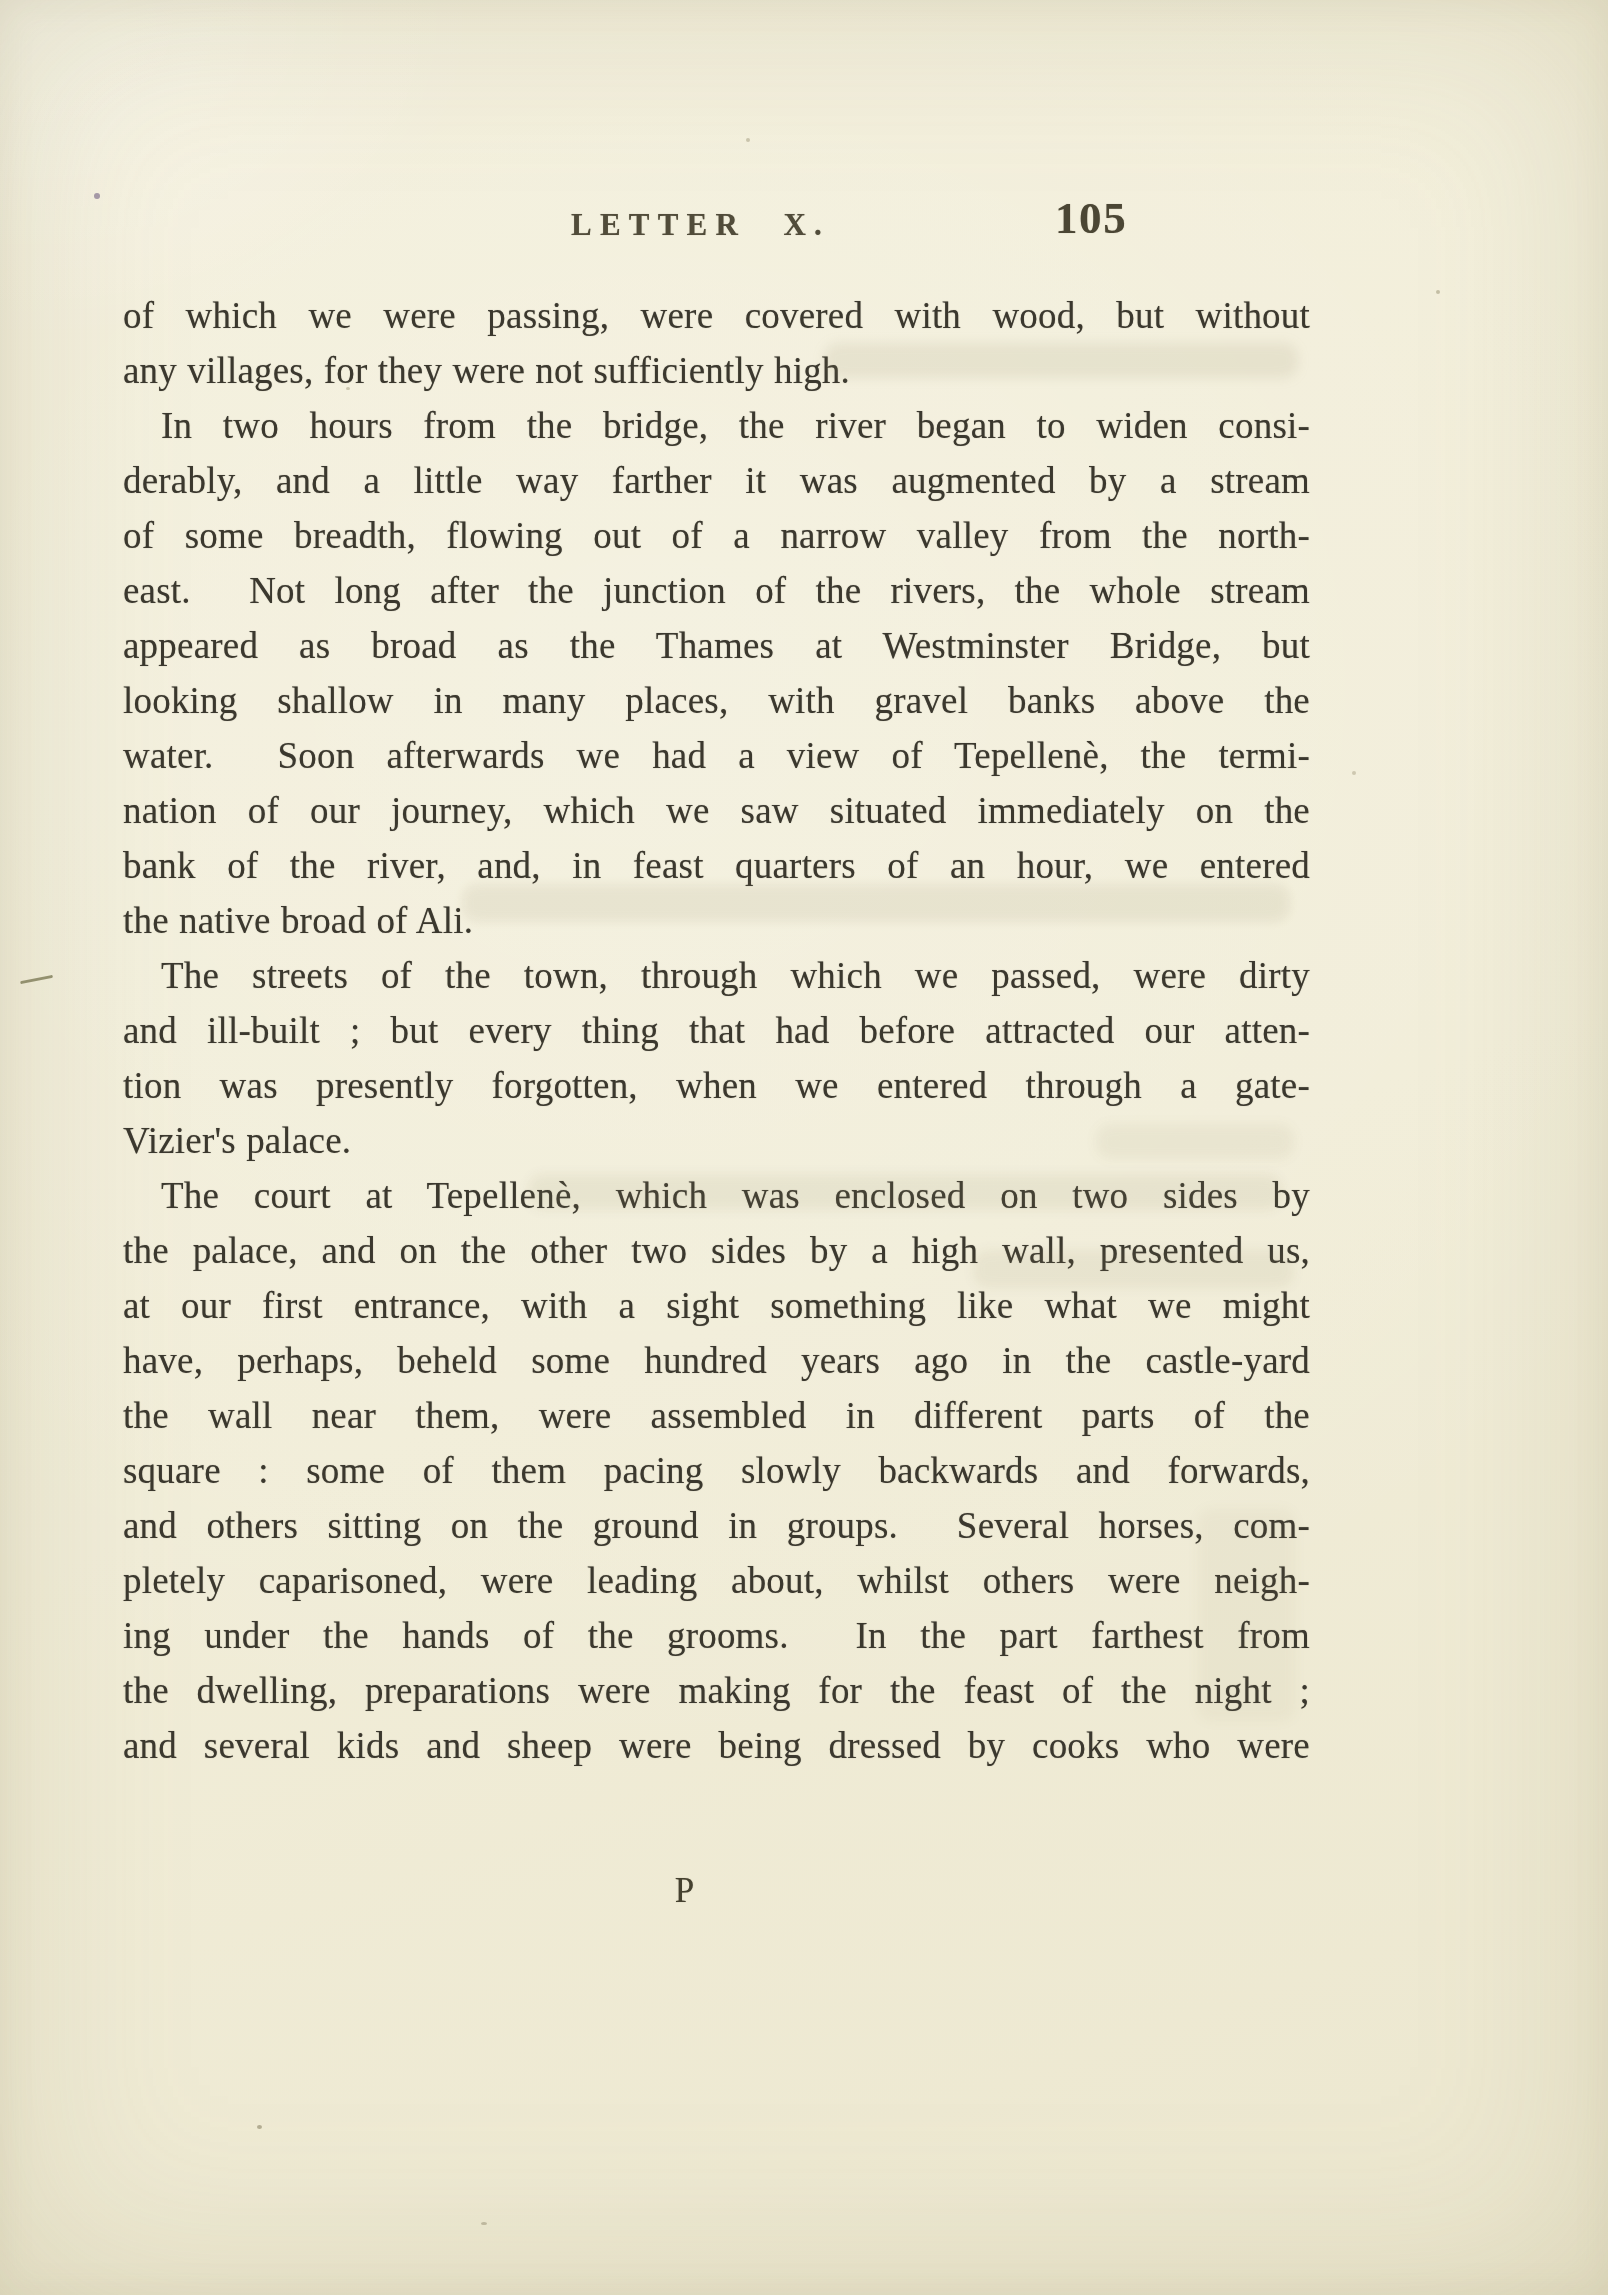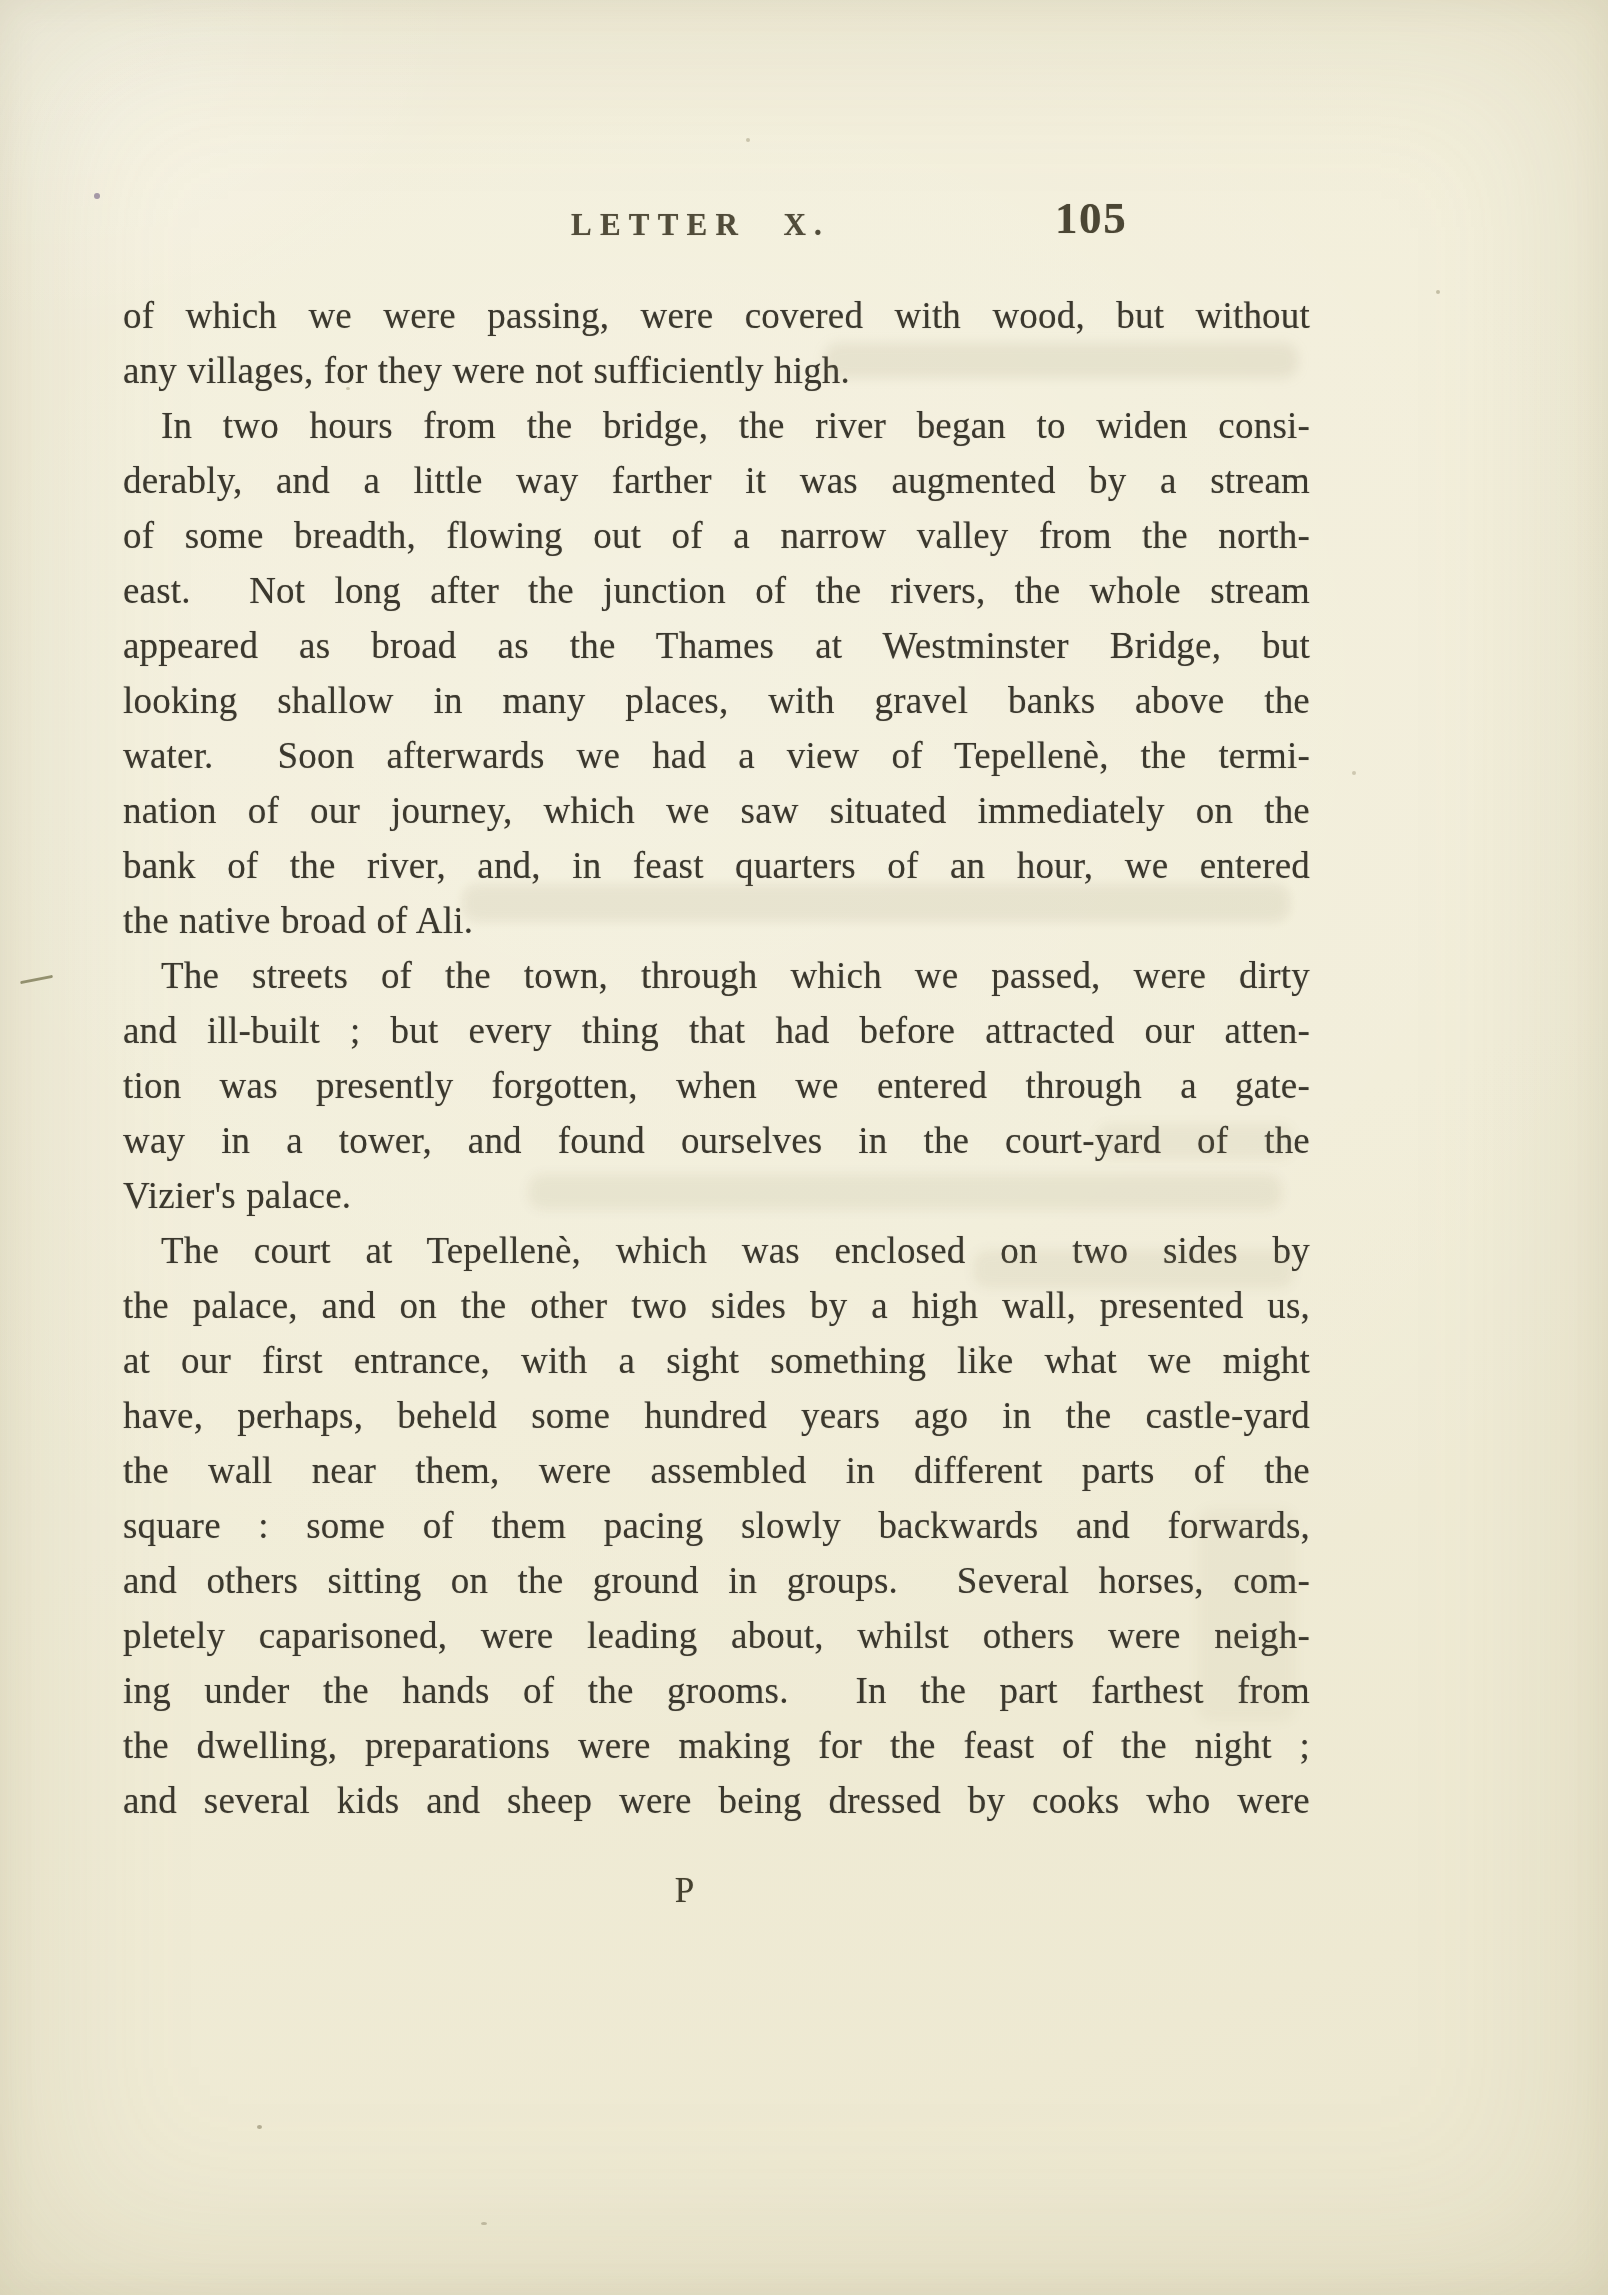--- a/index.html
+++ b/index.html
@@ -152,7 +152,6 @@
       <div class="line j">The streets of the town, through which we passed, were dirty</div>
       <div class="line j">and ill-built ; but every thing that had before attracted our atten-</div>
       <div class="line j">tion was presently forgotten, when we entered through a gate-</div>
-      <div class="line j">way in a tower, and found ourselves in the court-yard of the</div>
       <div class="line last">Vizier's palace.</div>
     </section>
 

